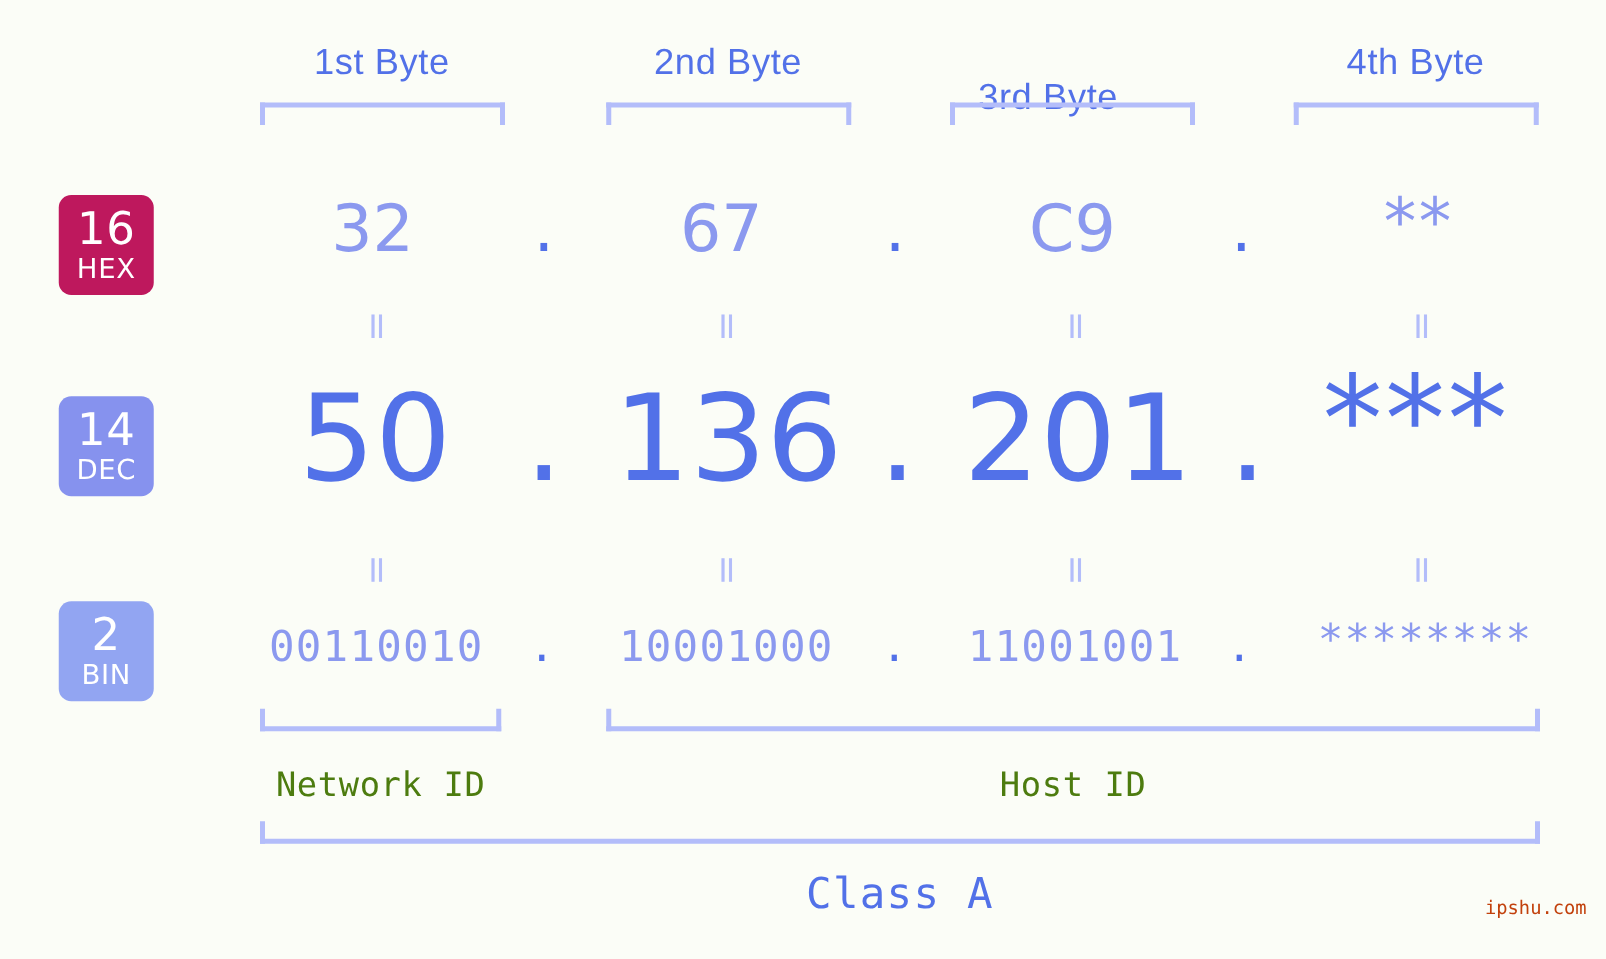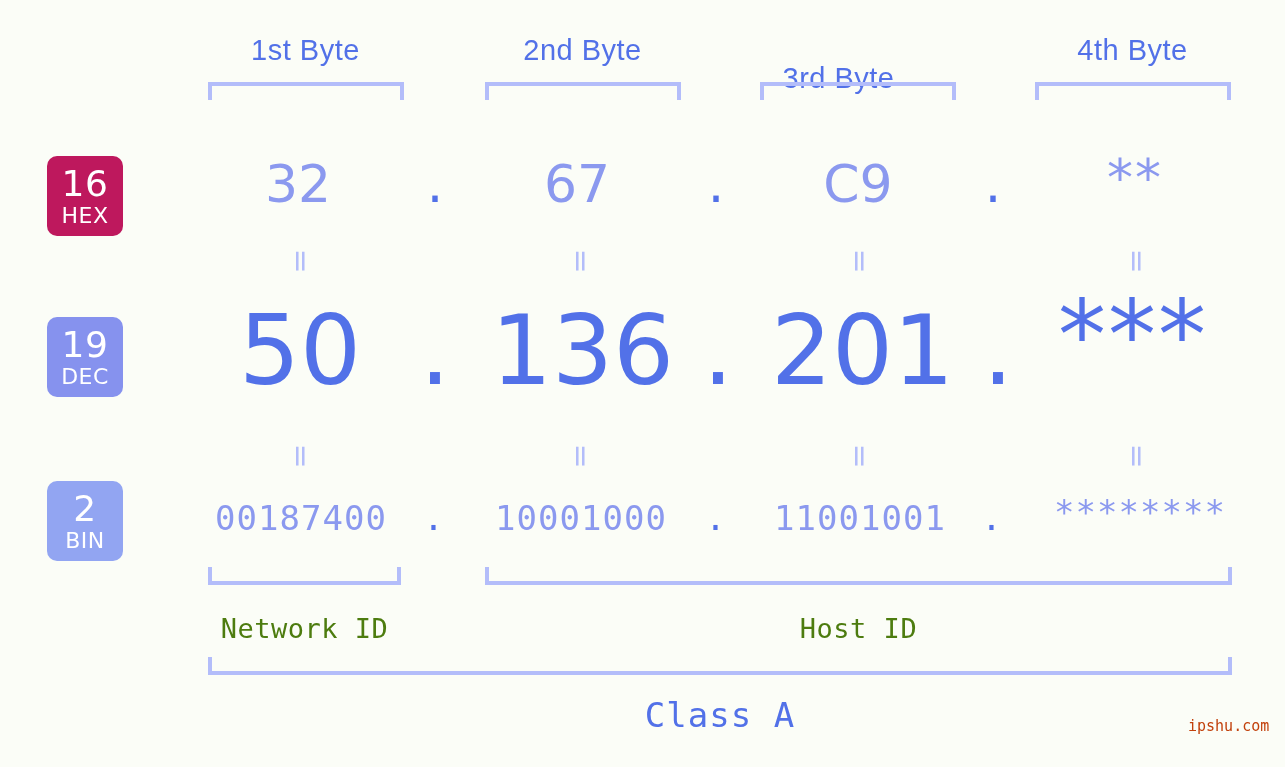--- a/index.html
+++ b/index.html
@@ -180,7 +180,7 @@
     <span class="name">HEX</span>
   </div>
   <div class="badge" style="left:47px; top:317px; background:#8692ee;">
-    <span class="num">19</span>
+    <span class="num">14</span>
     <span class="name">DEC</span>
   </div>
   <div class="badge" style="left:47px; top:481px; background:#92a5f2;">

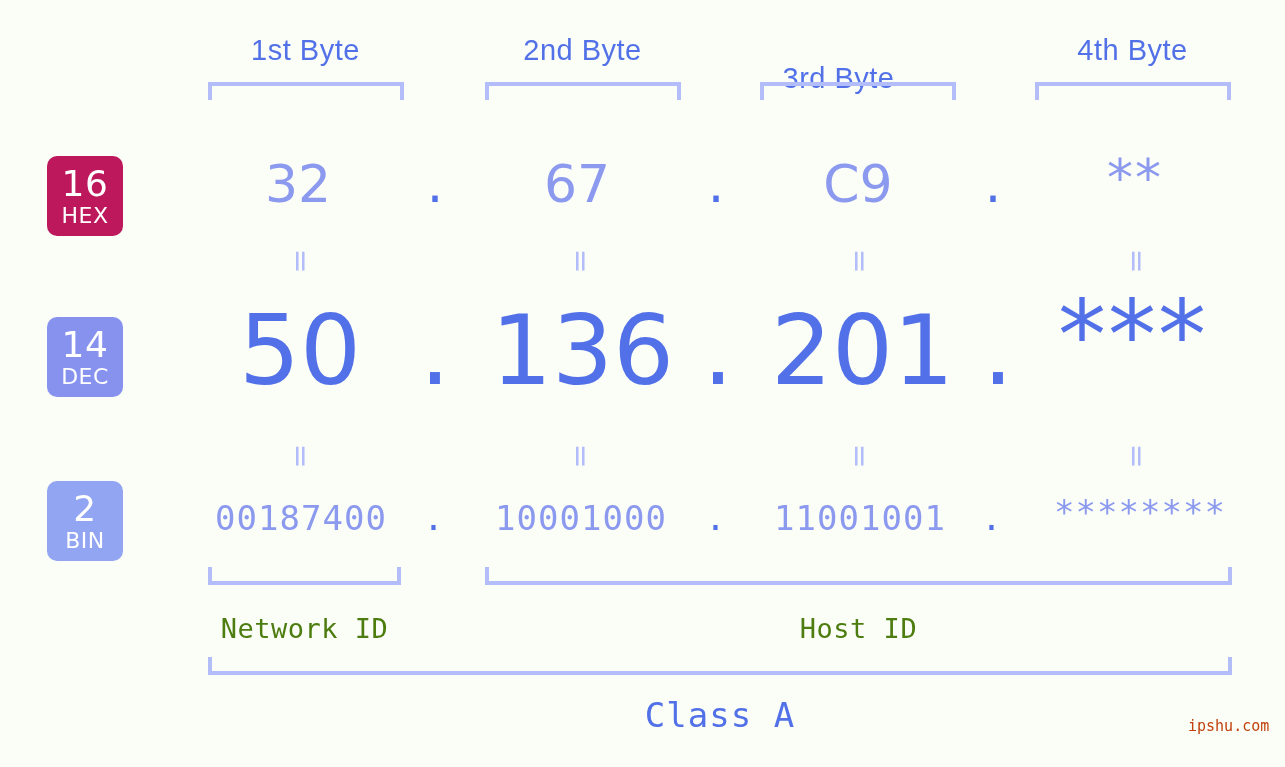--- a/index.html
+++ b/index.html
@@ -219,7 +219,7 @@
   <div class="eq" style="left:1117px; top:441px;">=</div>
 
   <div class="row-bin">
-    <div class="cell" style="left:198px; top:498px; width:206px;">00187400</div>
+    <div class="cell" style="left:198px; top:498px; width:206px;">00110010</div>
     <div class="cell dot" style="left:404px; top:498px; width:60px;">.</div>
     <div class="cell" style="left:478px; top:498px; width:206px;">10001000</div>
     <div class="cell dot" style="left:686px; top:498px; width:60px;">.</div>

